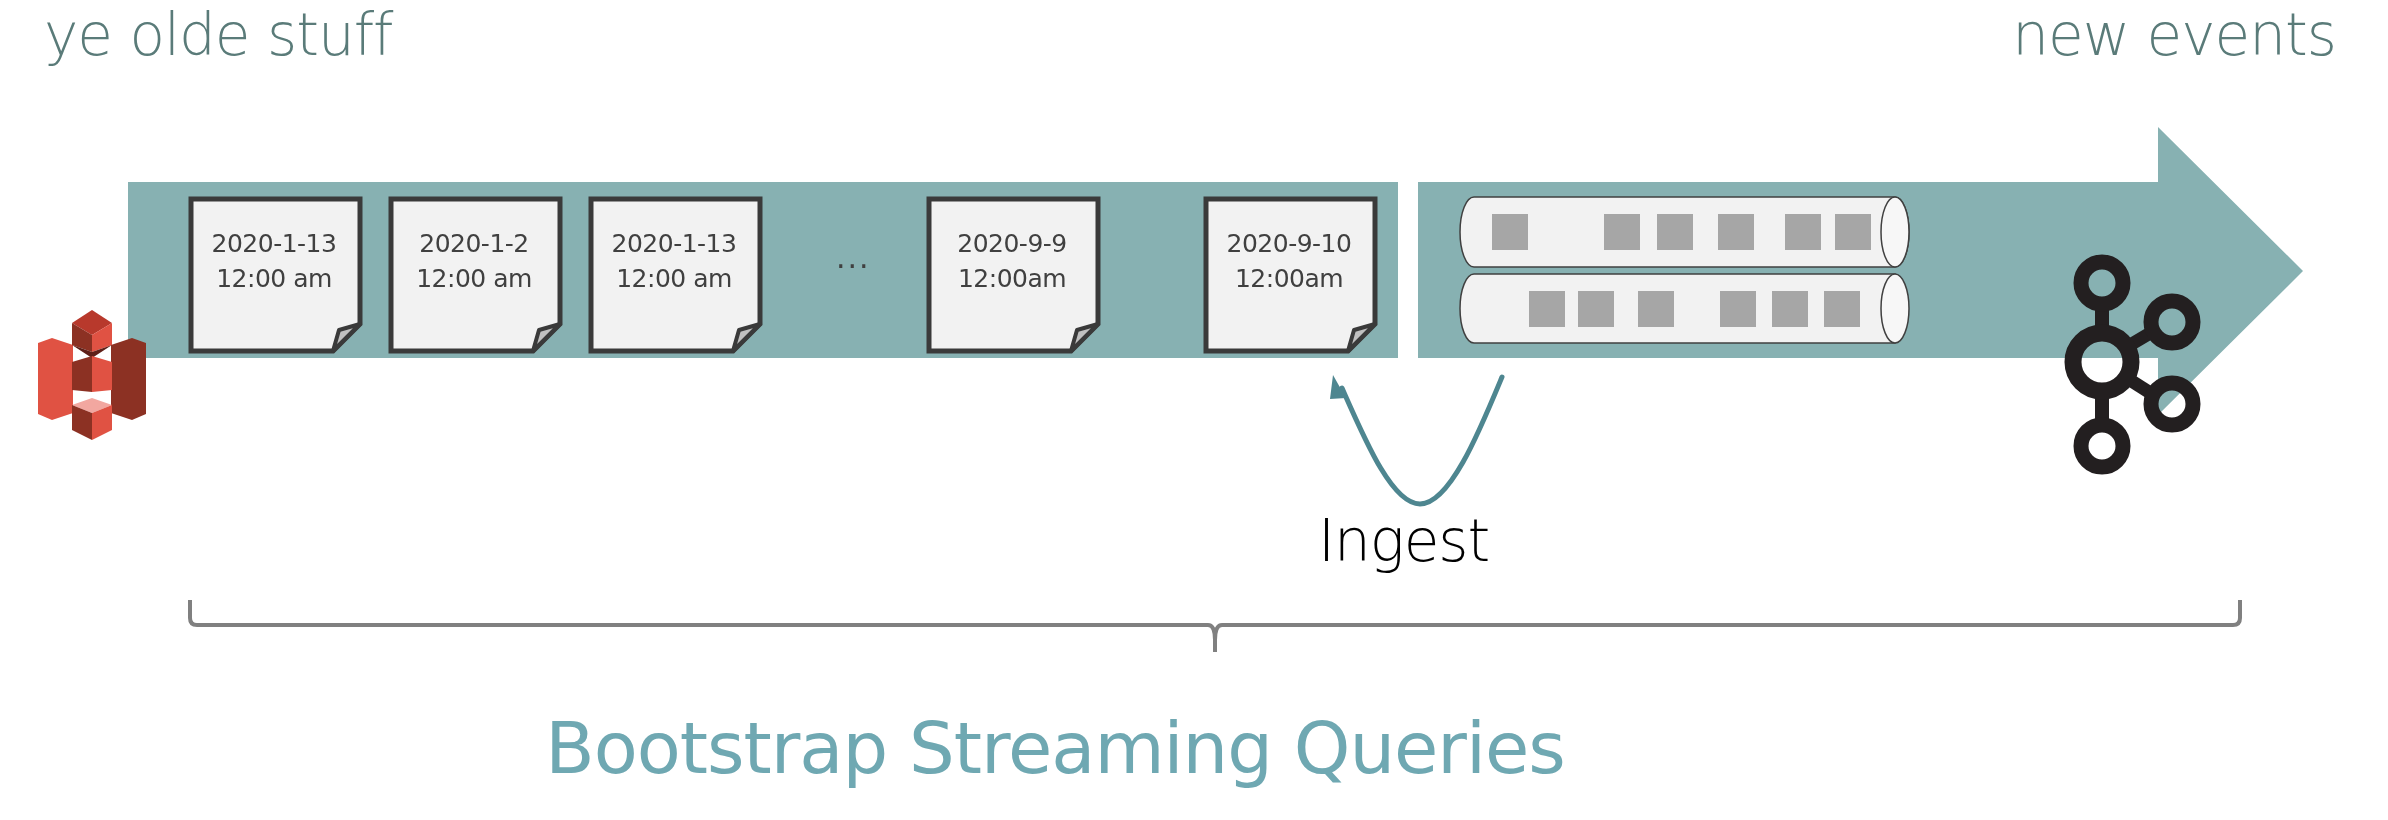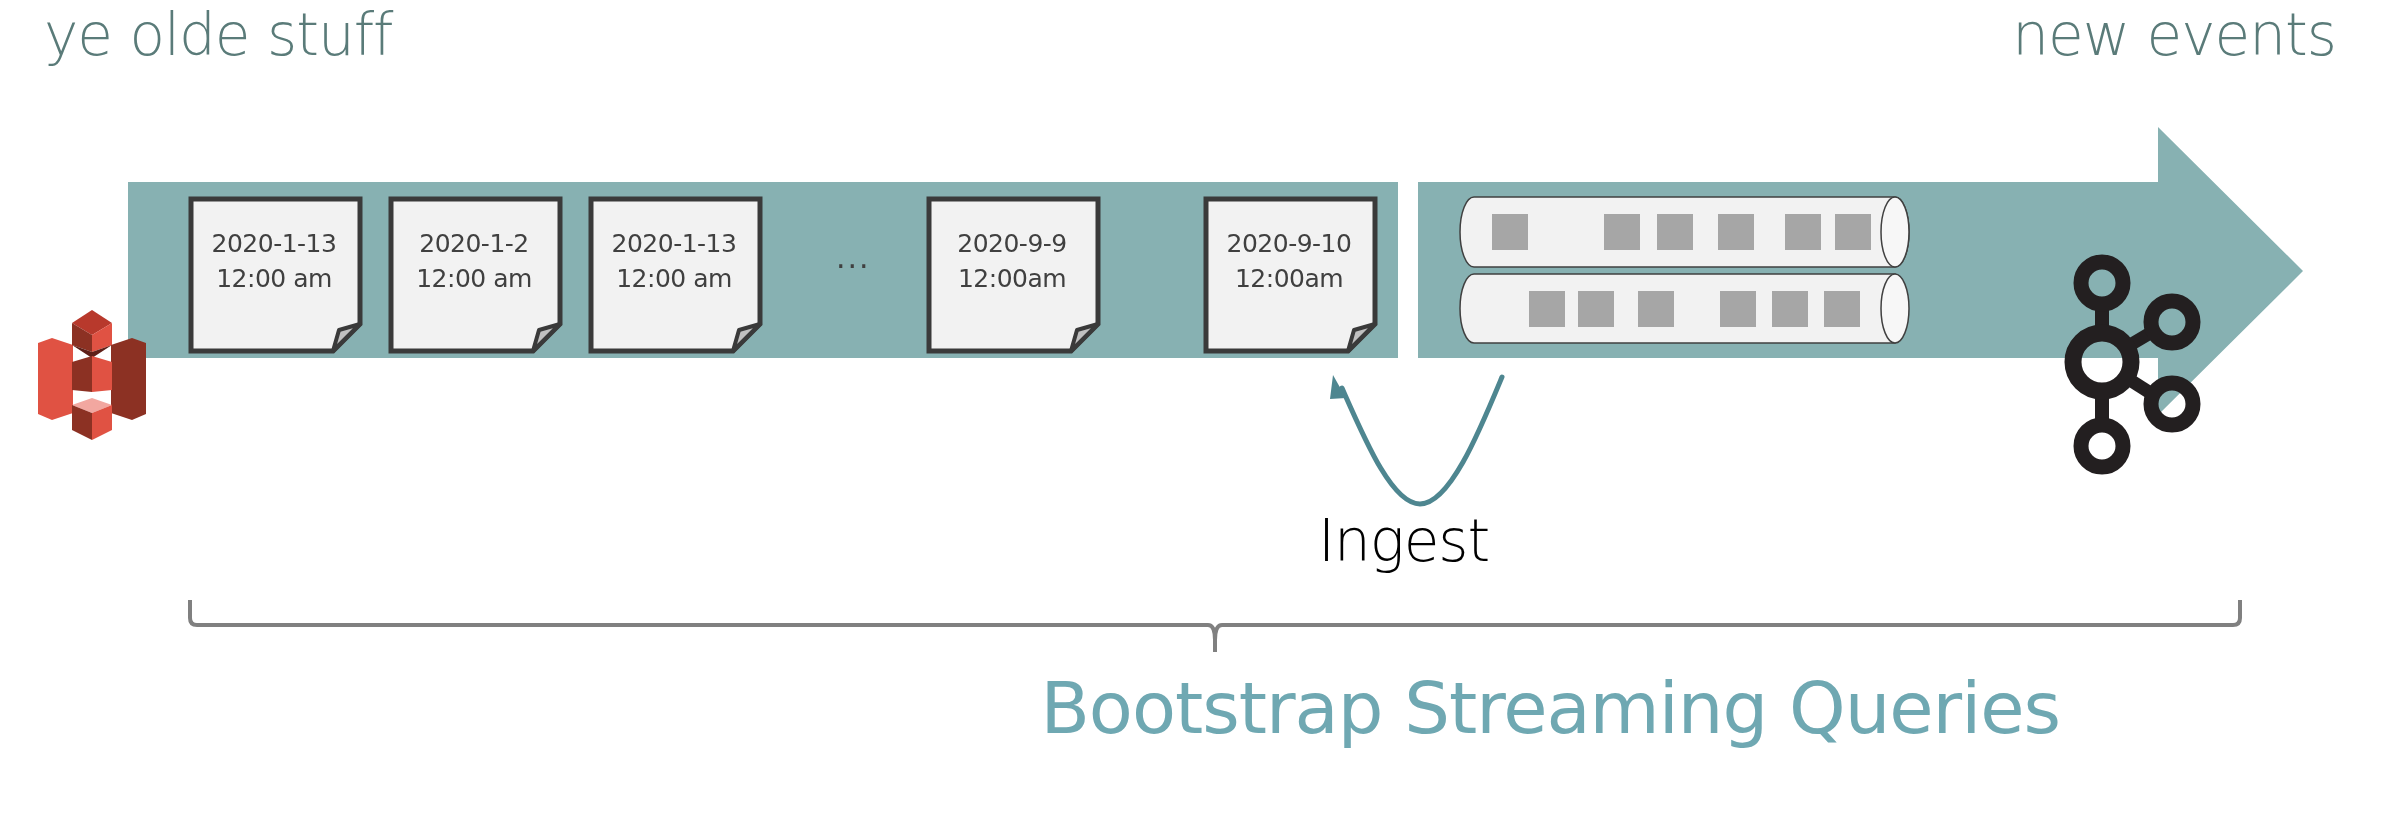--- a/index.html
+++ b/index.html
@@ -20,7 +20,7 @@
               letter-spacing: 2px; }
   #ingest-label { position: absolute; left: 1318px; top: 500px; font-size: 58px; color: #000000;
                   font-weight: 200; letter-spacing: -1px; font-family: "DejaVu Sans", sans-serif; margin-top: 7px; }
-  #title { position: absolute; left: 0; width: 2060px; top: 666px; text-align: right;
+  #title { position: absolute; left: 0; width: 2060px; top: 706px; text-align: center;
            font-size: 72px; color: #6fa8b2; letter-spacing: -1px; font-family: "DejaVu Sans", sans-serif;
            padding-left: 50px; box-sizing: border-box; }
 </style>

